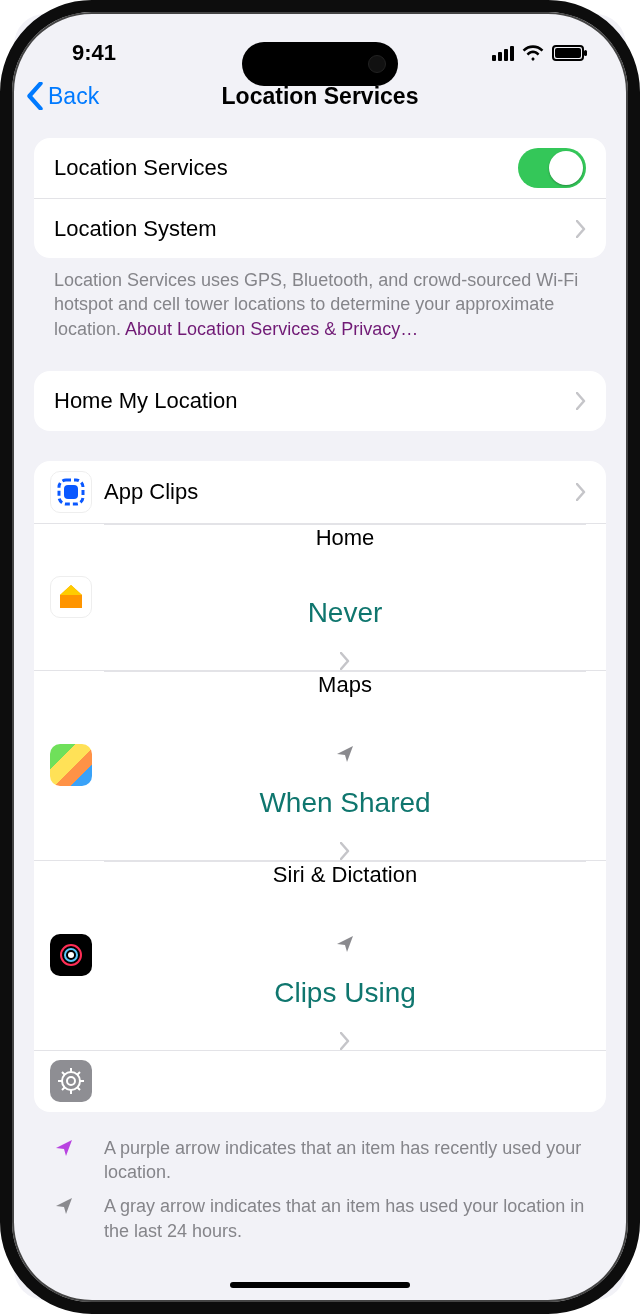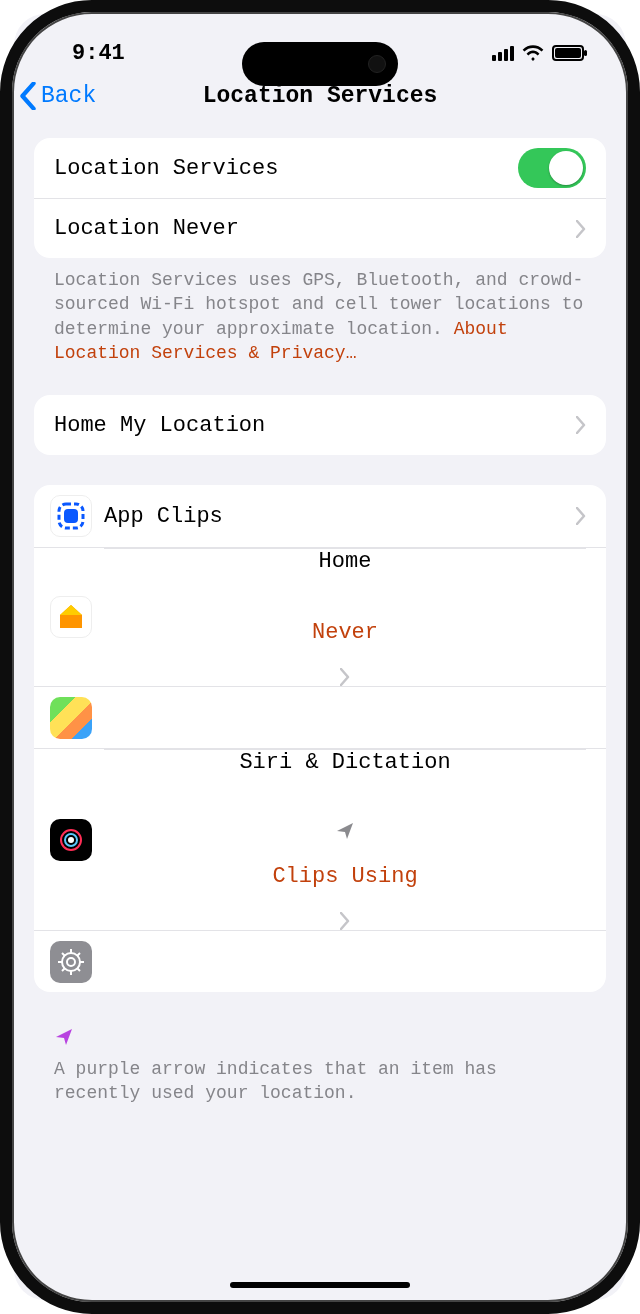--- a/index.html
+++ b/index.html
@@ -25,7 +25,6 @@
     border-radius: 31px;
     overflow: hidden;
     background: #f2f2f7;
-    font-family: Liberation Mono, monospace;
   }
   
   .island {

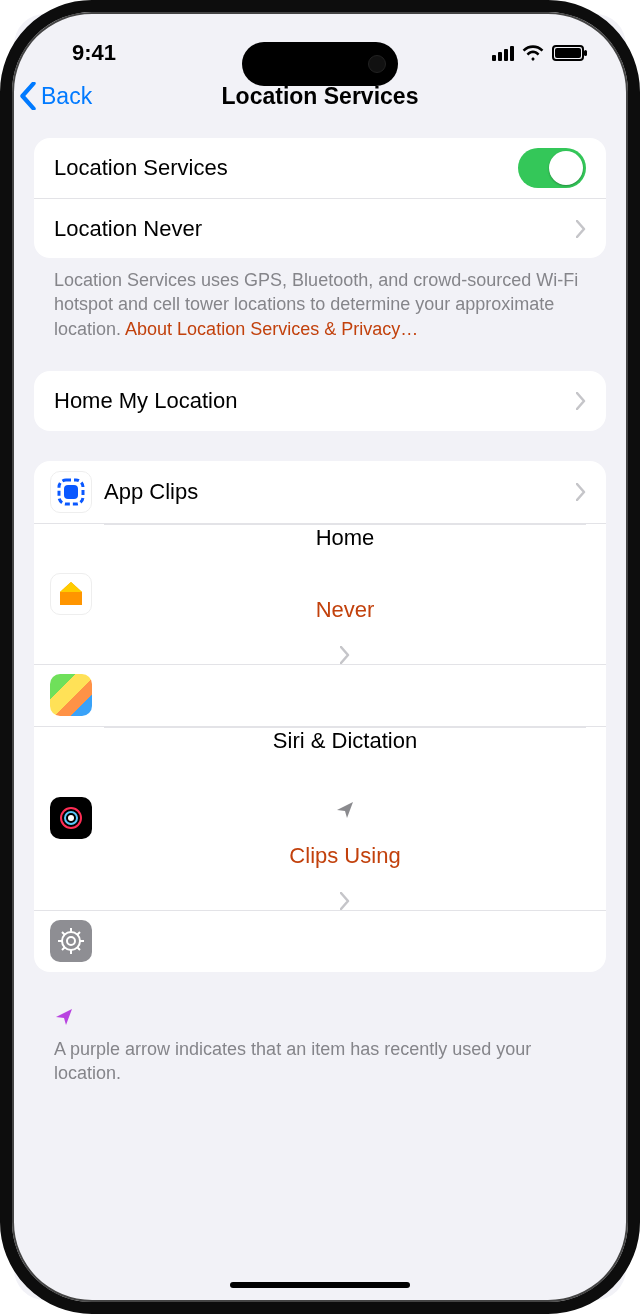--- a/index.html
+++ b/index.html
@@ -69,7 +69,7 @@
   .nav {
     height: 56px;
     display:flex; align-items:center; position:relative;
-    padding: 0 5px;
+    padding: 0 12px;
   }
   .back {
     display:flex; align-items:center; color:#007aff; font-size:23px;

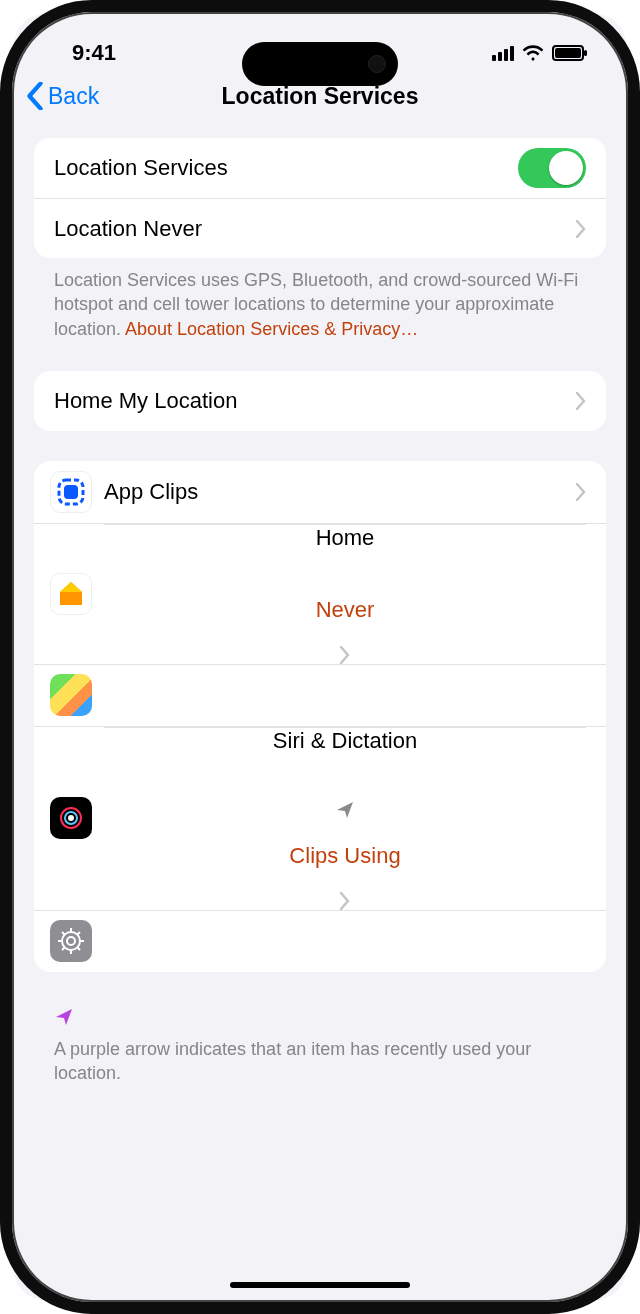--- a/index.html
+++ b/index.html
@@ -186,7 +186,7 @@
         <div class="toggle"></div>
       </div>
       <div class="row">
-        <span>Location Never</span>
+        <span>Location System</span>
         <div class="spacer"></div>
         <span class="chev">
             <svg viewBox="0 0 10 18">

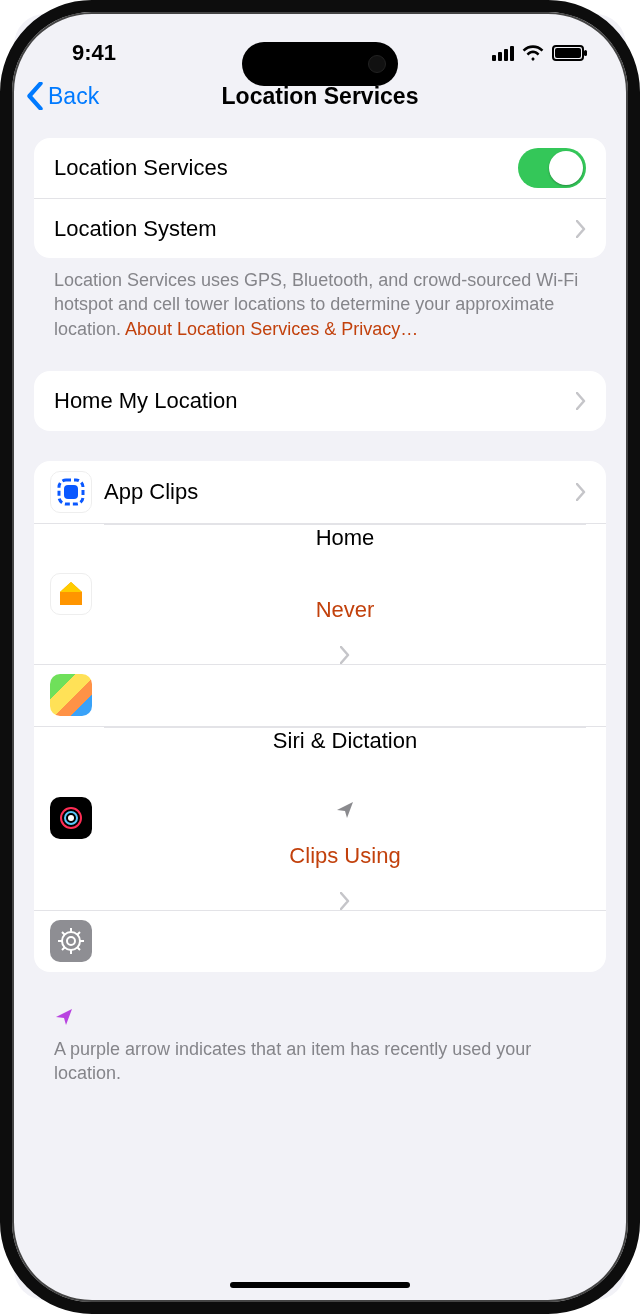--- a/index.html
+++ b/index.html
@@ -106,7 +106,7 @@
     font-size:18px; color:#85858a; line-height:1.35;
     padding: 10px 20px 0 20px;
   }
-  .footer a{ color:#c2410c; text-decoration:none;}
+  .footer a{ color:#701a75; text-decoration:none;}
 
   .appicon{
     width:42px;height:42px;border-radius:10px;flex-shrink:0;

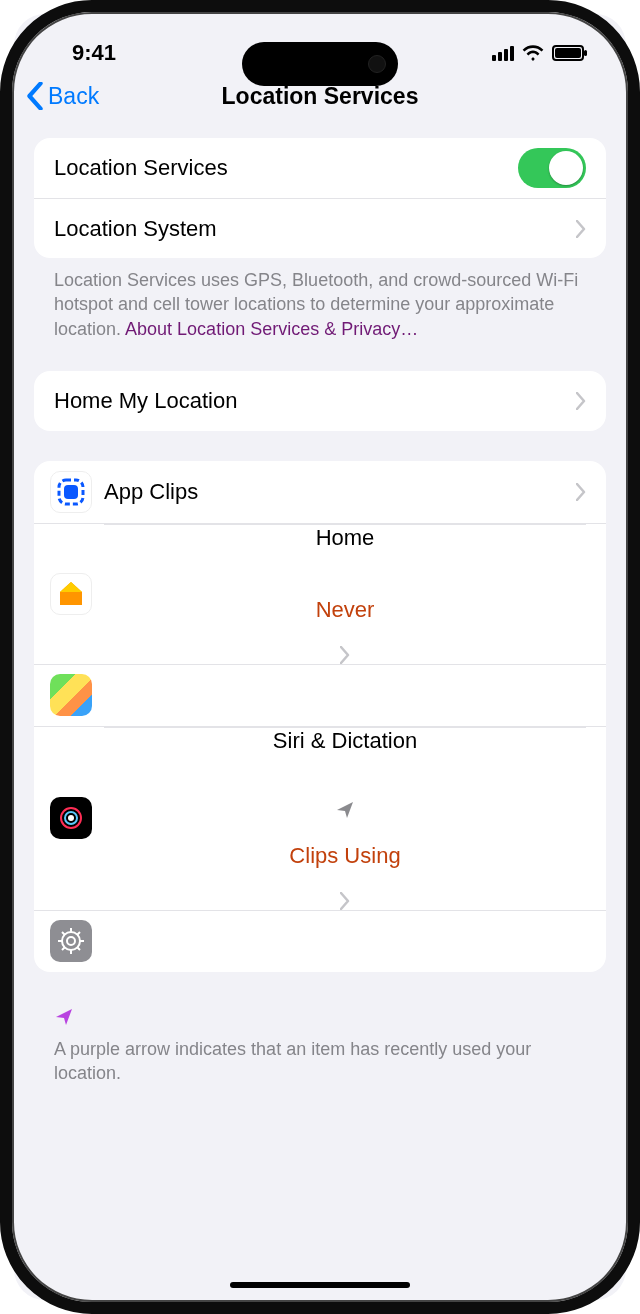--- a/index.html
+++ b/index.html
@@ -98,7 +98,7 @@
   }
   .applist .row:not(:first-child) .rowbody{ border-top:1px solid #e3e3e7;flex-direction:column;}
   .spacer{flex:1;}
-  .value{ color:#c2410c; font-size:22px;}
+  .value{ color:#0f766e; font-size:28px;}
   .chev{ color:#c5c5c9;}
   .chev svg{width:10px;height:18px;display:block;}
   .arrow{ width:20px;height:20px;}

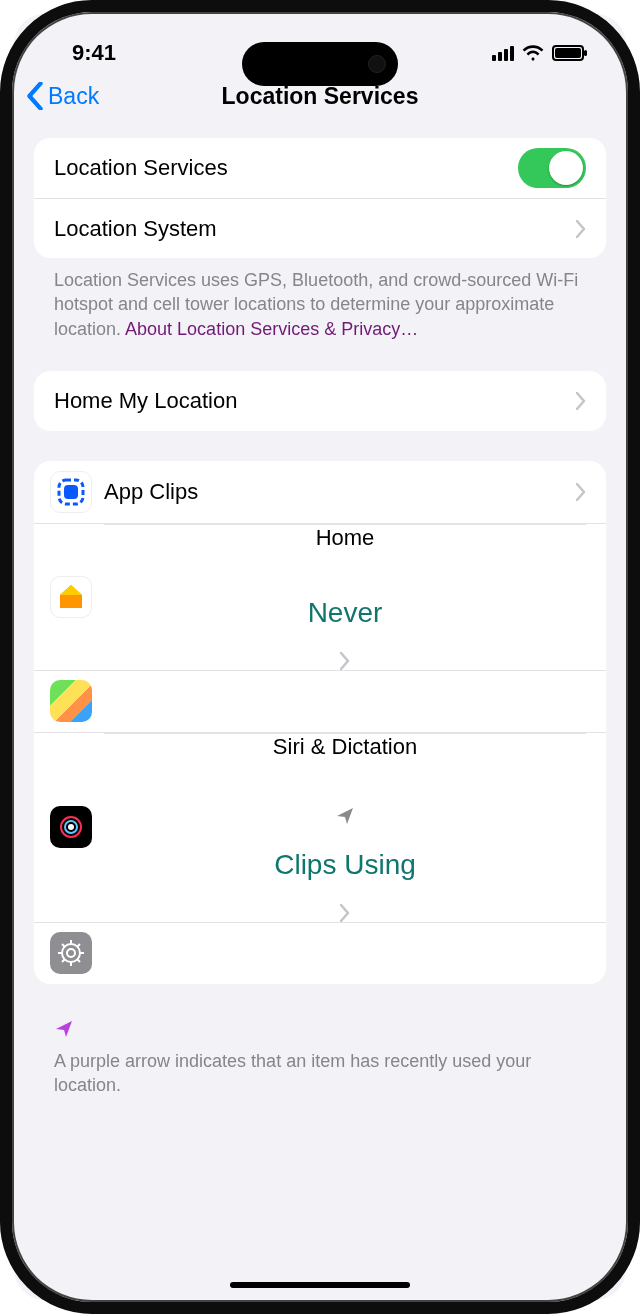--- a/index.html
+++ b/index.html
@@ -252,6 +252,19 @@
 
       <div class="row">
         <div class="appicon ic-maps"></div>
+        <div class="rowbody">
+          <span>Maps</span>
+          <div class="spacer"></div>
+          <svg class="arrow" viewBox="0 0 20 20">
+              <path d="M2 10L18 2l-6 16-2-7z" fill="#8a8a8e"></path>
+            </svg>
+          <span class="value">When Shared</span>
+          <span class="chev">
+              <svg viewBox="0 0 10 18">
+                <path d="M1 1l7 8-7 8" stroke="#c5c5c9" stroke-width="2.5" fill="none" stroke-linecap="round" stroke-linejoin="round"></path>
+              </svg>
+            </span>
+        </div>
       </div>
 
       <div class="row">

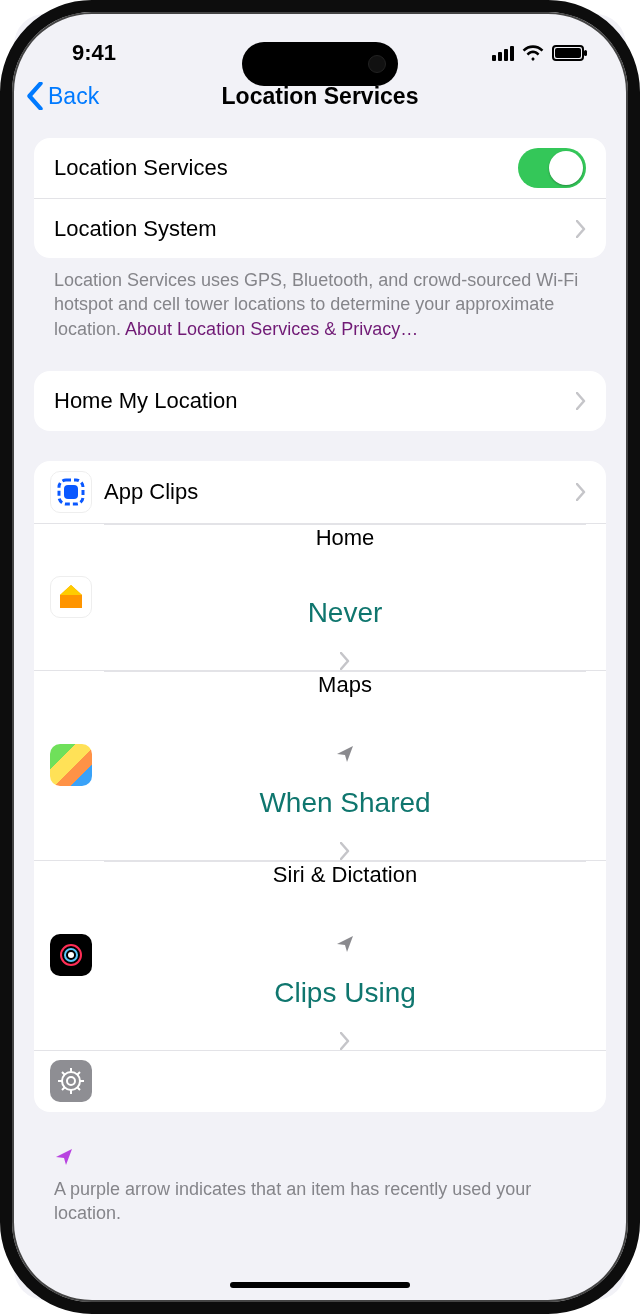--- a/index.html
+++ b/index.html
@@ -124,7 +124,7 @@
     font-size:18px; color:#85858a; line-height:1.35;
     padding: 14px 20px 0 20px;
   }
-  .legend-row{ display:flex; gap:10px; margin-top:19px;flex-direction:column;}
+  .legend-row{ display:flex; gap:30px; margin-top:10px;}
   .legend-row .arrow{margin-top:2px;flex-shrink:0;}
 
   .homebar{

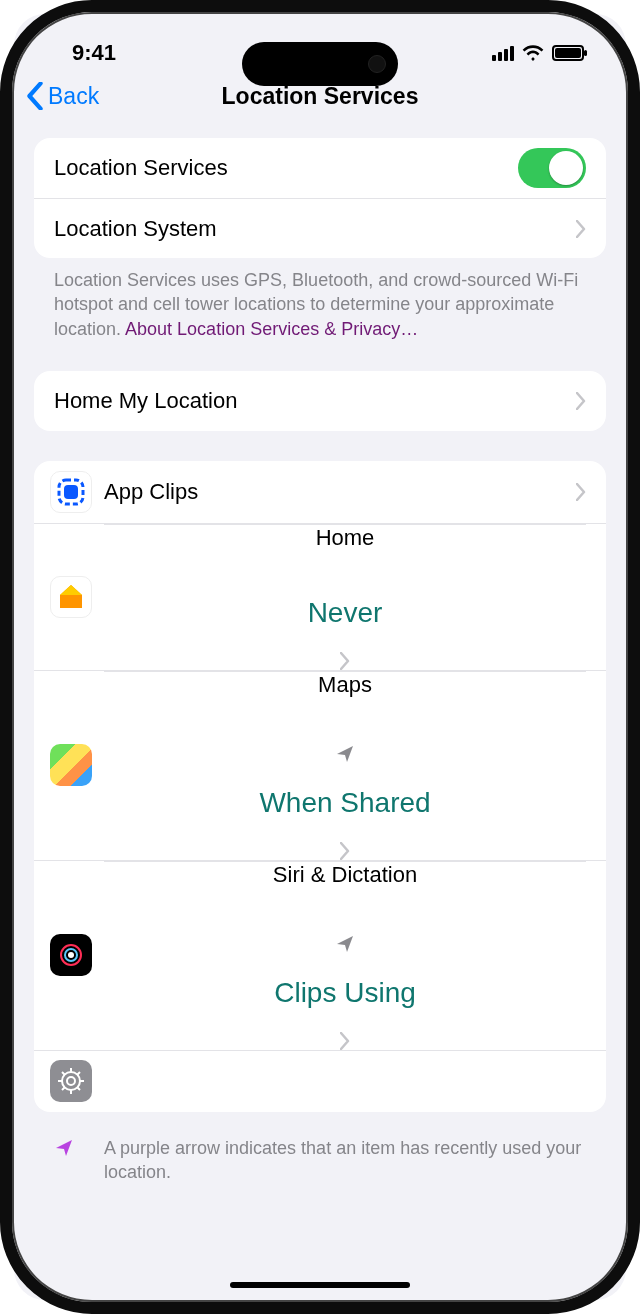--- a/index.html
+++ b/index.html
@@ -319,6 +319,12 @@
           </svg>
         <span>A purple arrow indicates that an item has recently used your location.</span>
       </div>
+      <div class="legend-row">
+        <svg class="arrow" viewBox="0 0 20 20">
+            <path d="M2 10L18 2l-6 16-2-7z" fill="#8a8a8e"></path>
+          </svg>
+        <span>A gray arrow indicates that an item has used your location in the last 24 hours.</span>
+      </div>
     </div>
 
   </div>

